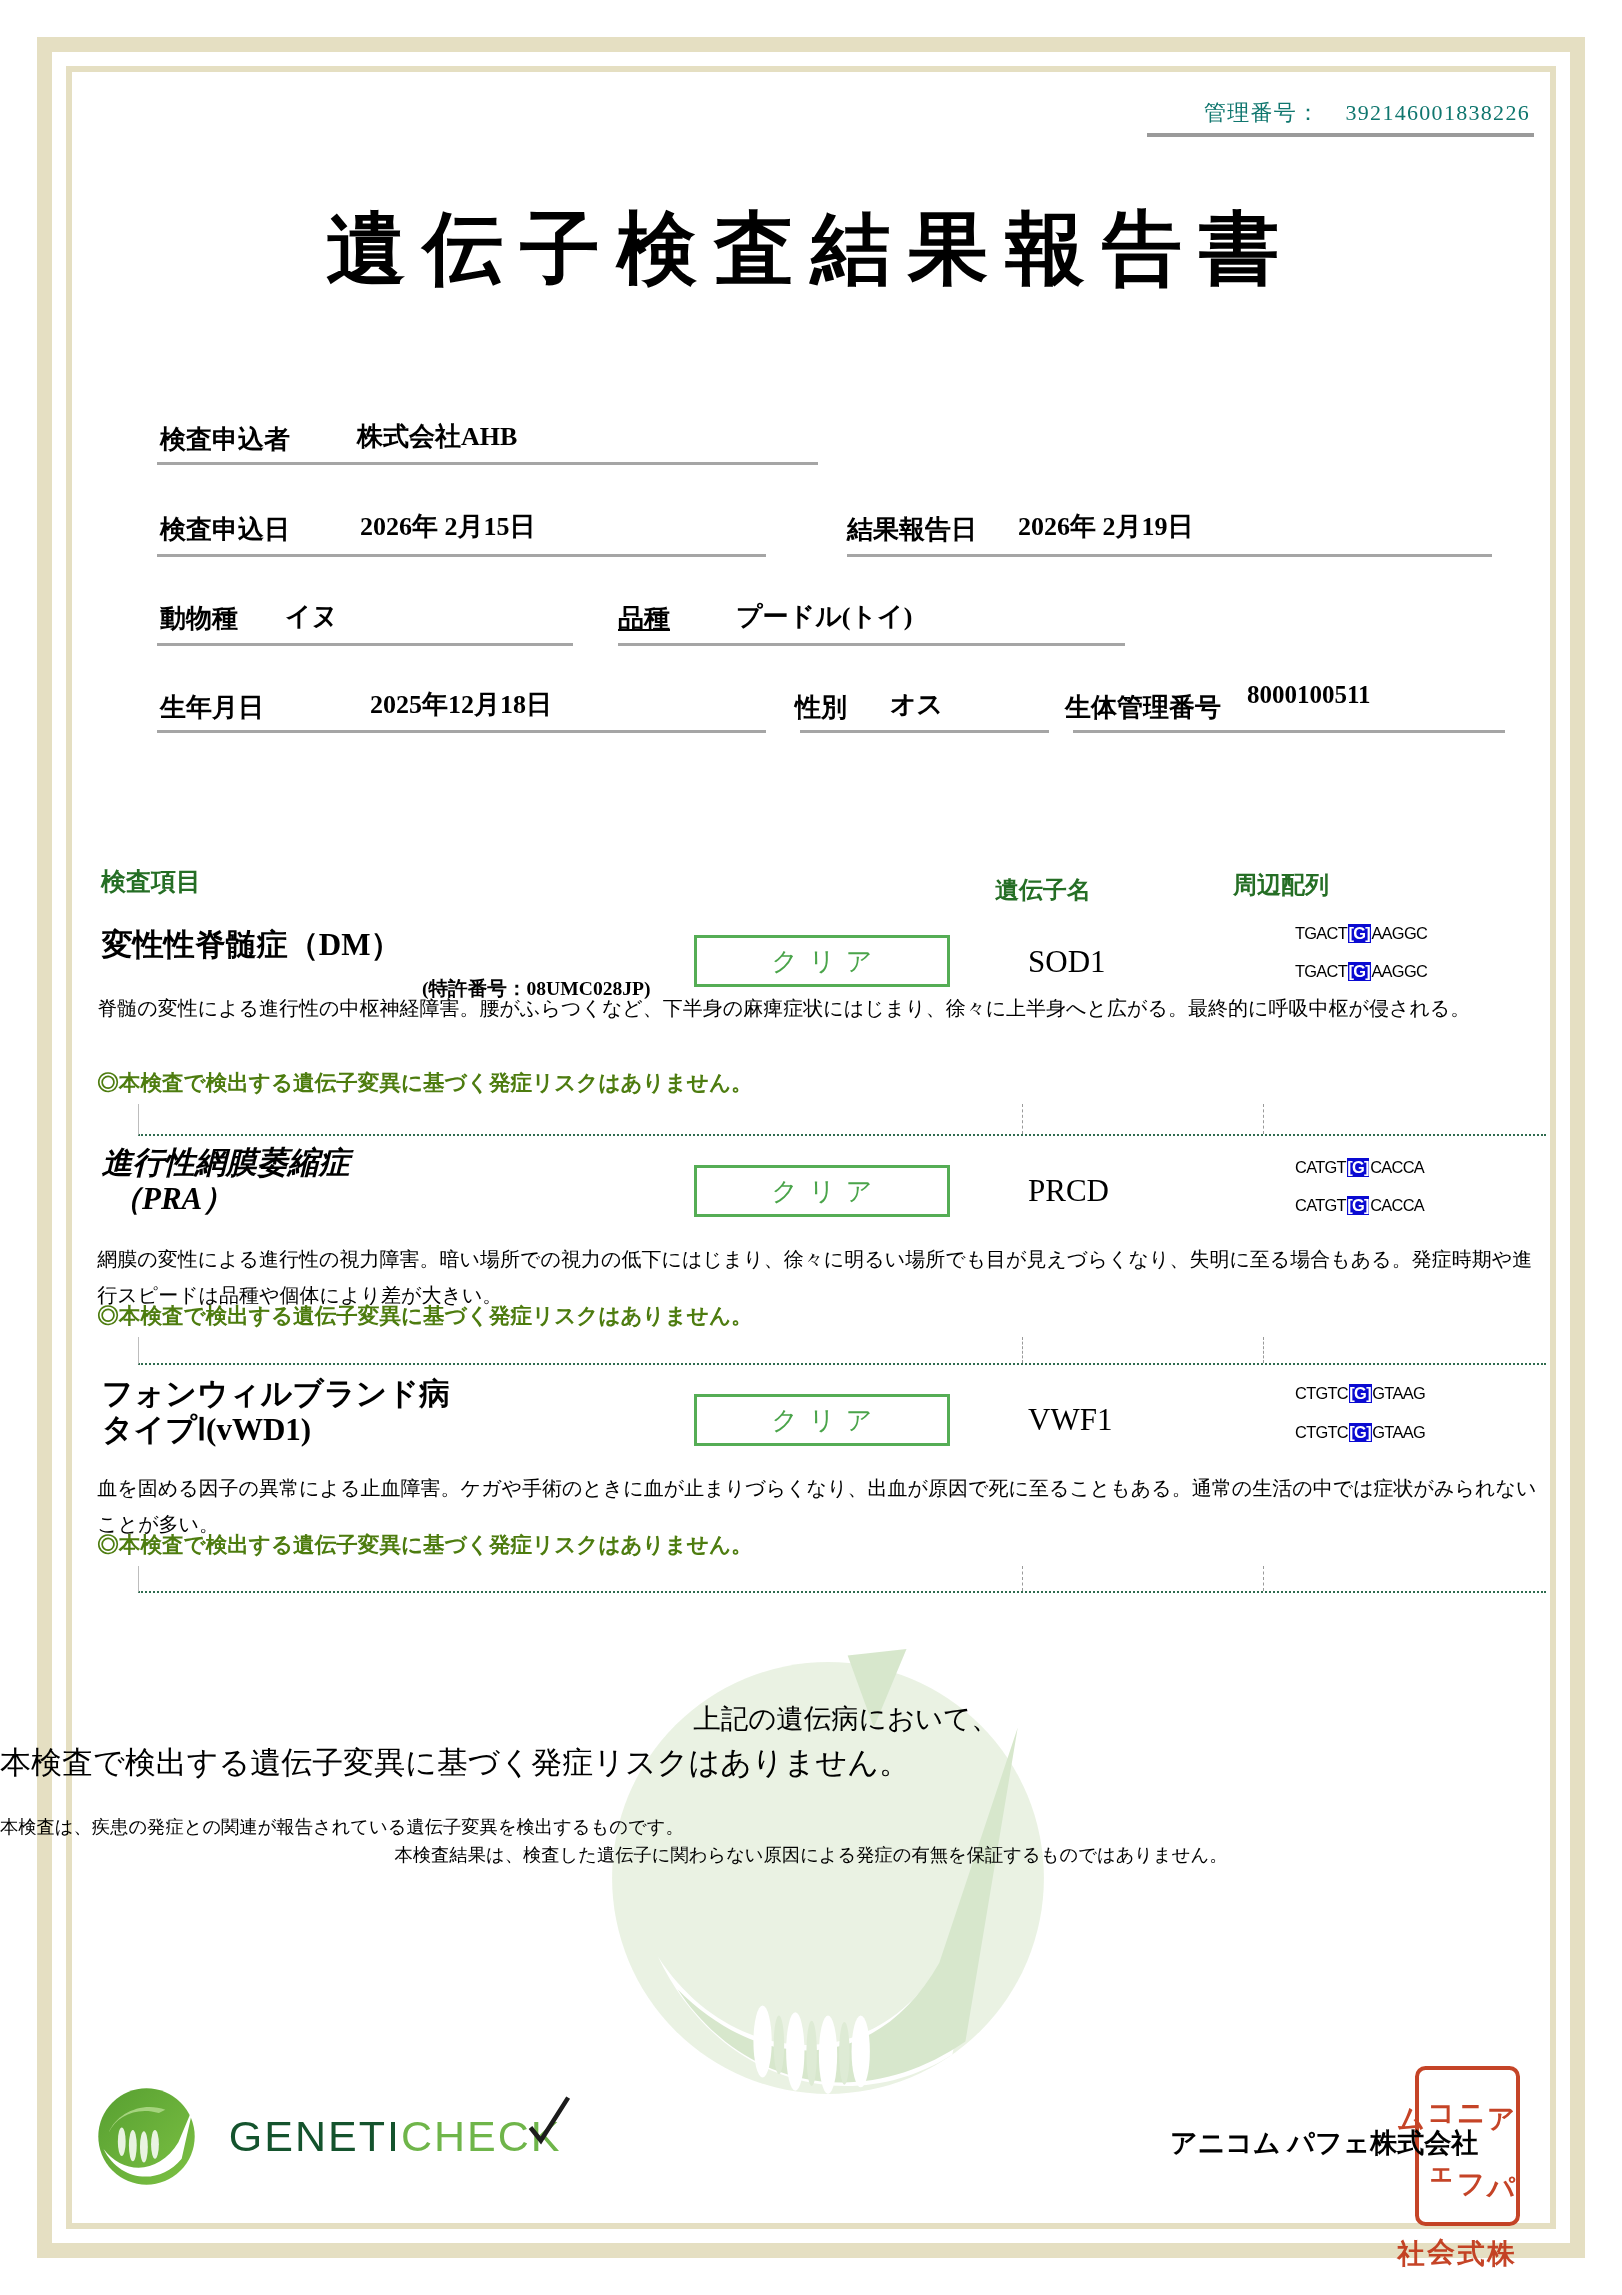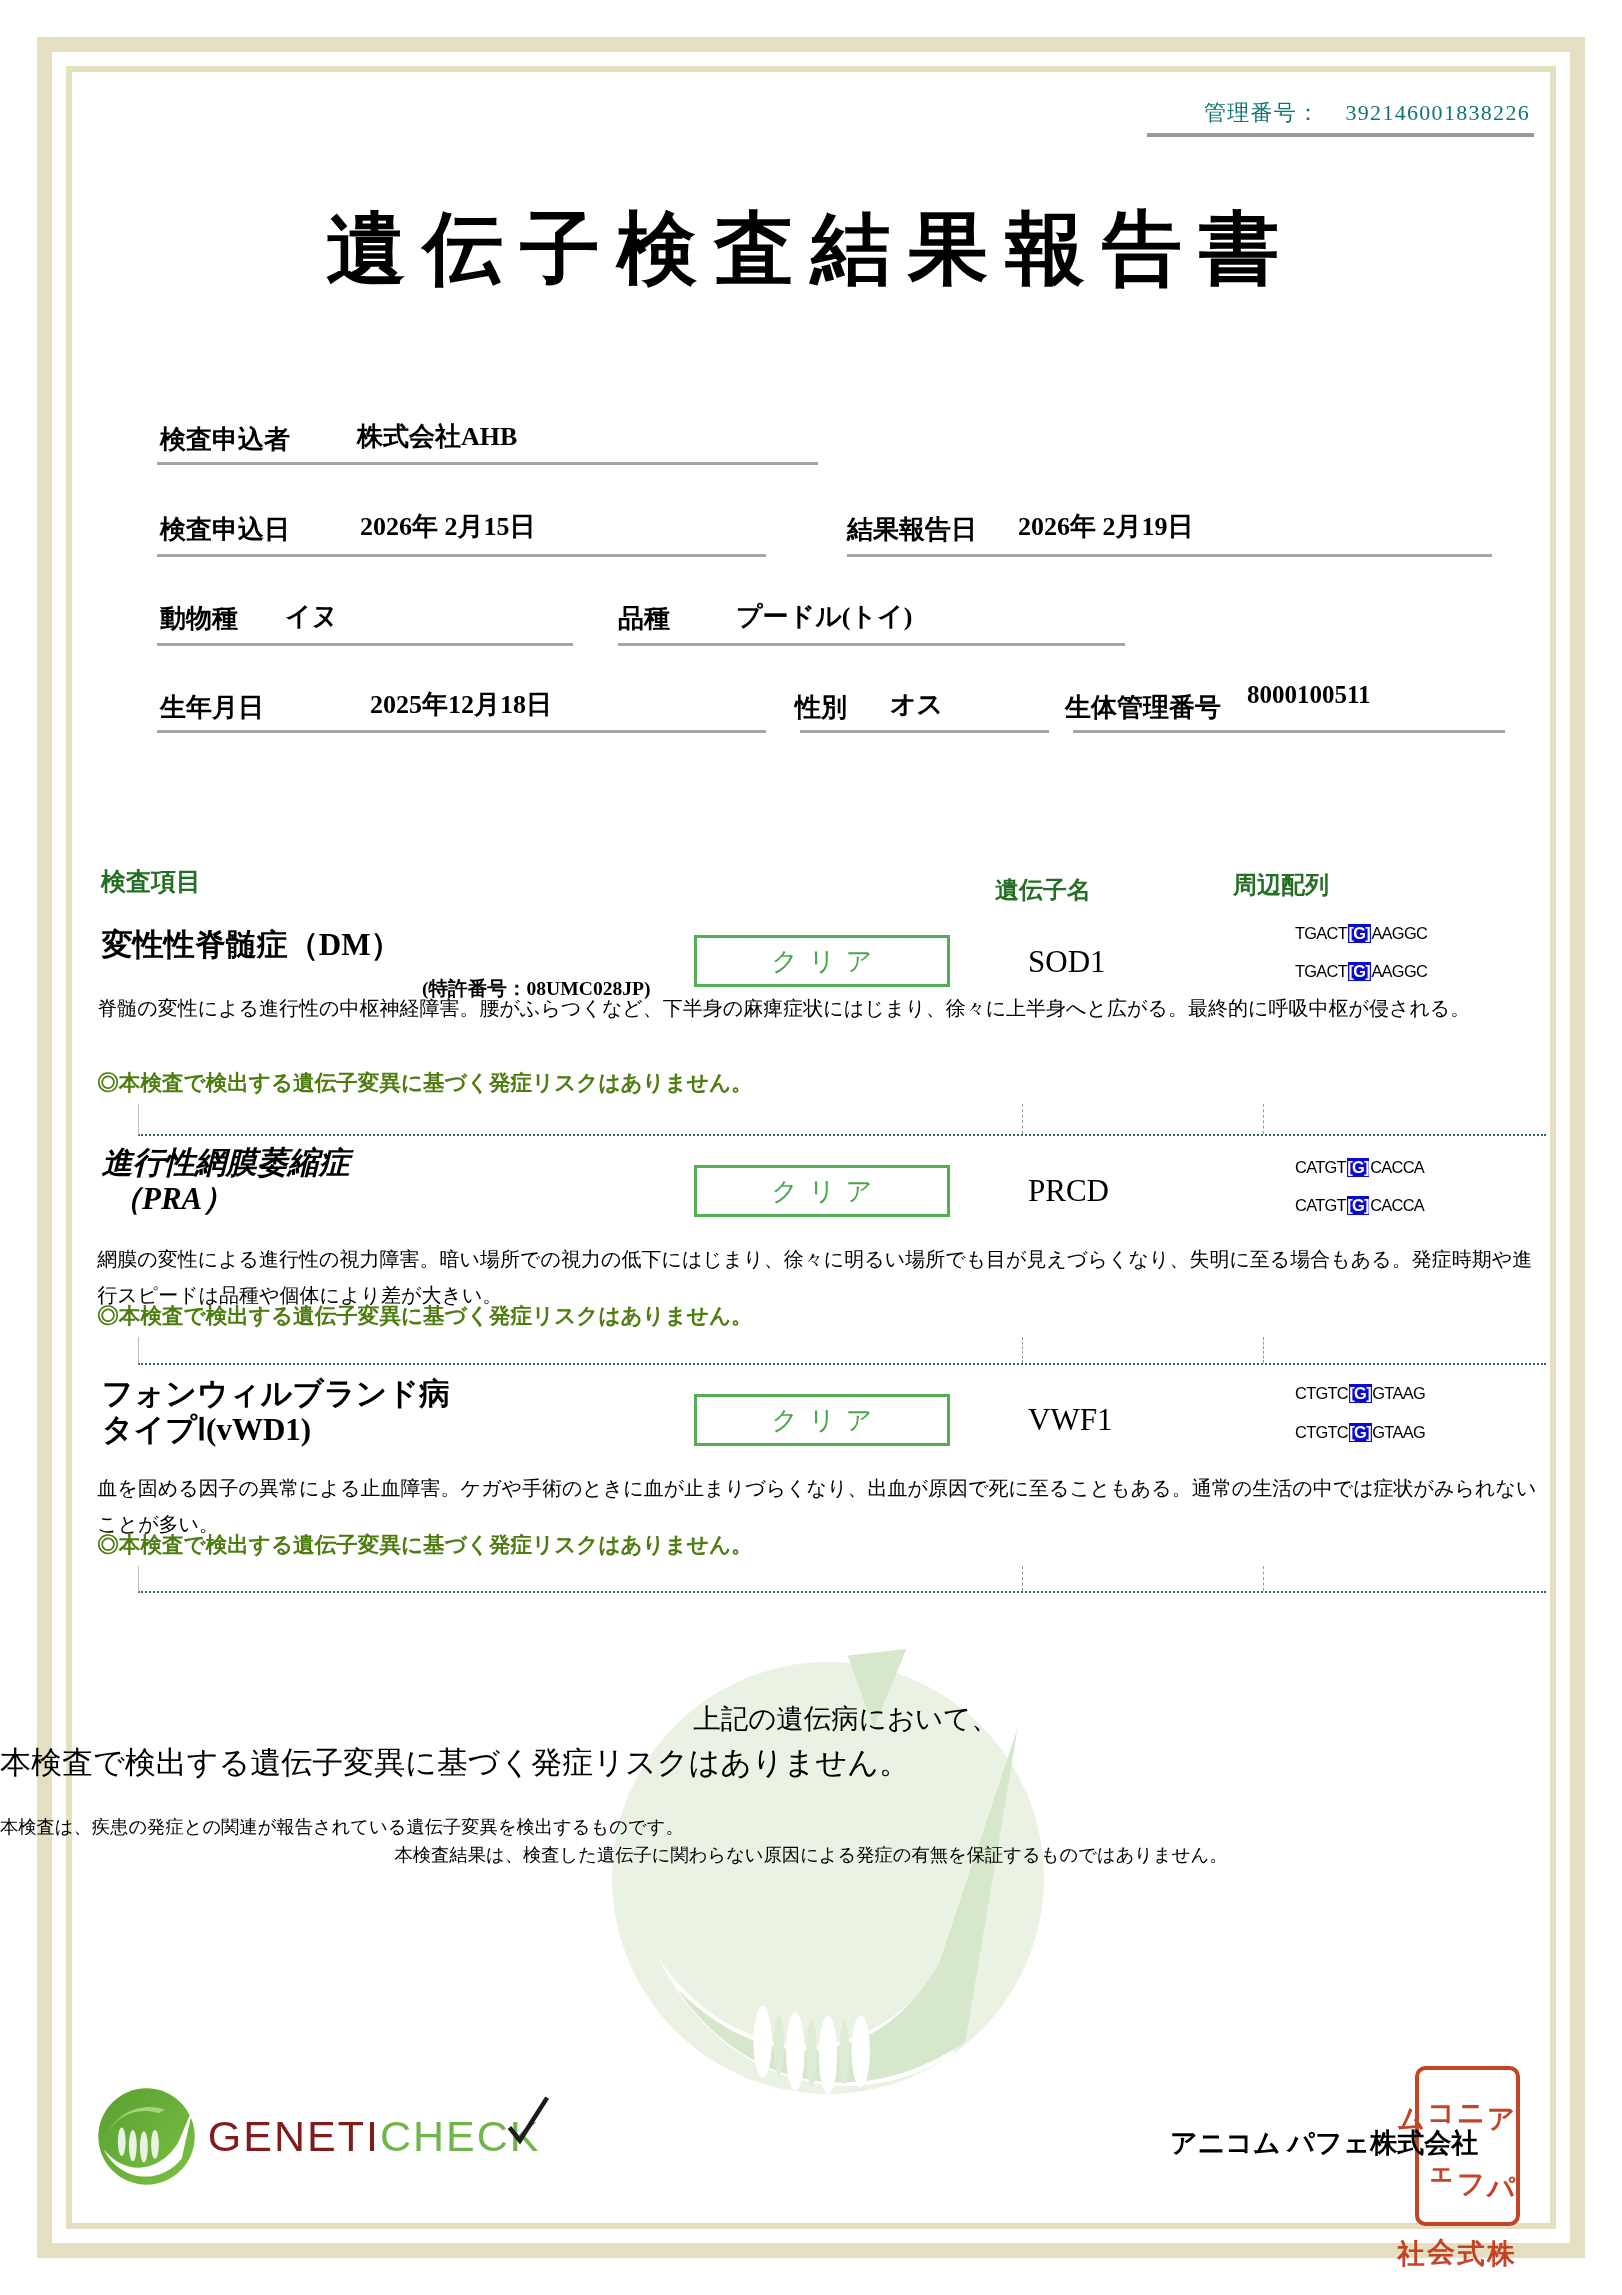--- a/index.html
+++ b/index.html
@@ -113,7 +113,7 @@
 <div class="val" style="left:285px;top:599px;">イヌ</div>
 <div class="uline" style="left:157px;top:643px;width:416px;"></div>
 
-<div class="lab" style="left:618px;top:601px;">品種</div>
+<div class="lab" style="left:618px;top:601px;text-decoration:underline;">品種</div>
 <div class="val" style="left:736px;top:599px;">プードル(トイ)</div>
 <div class="uline" style="left:618px;top:643px;width:507px;"></div>
 

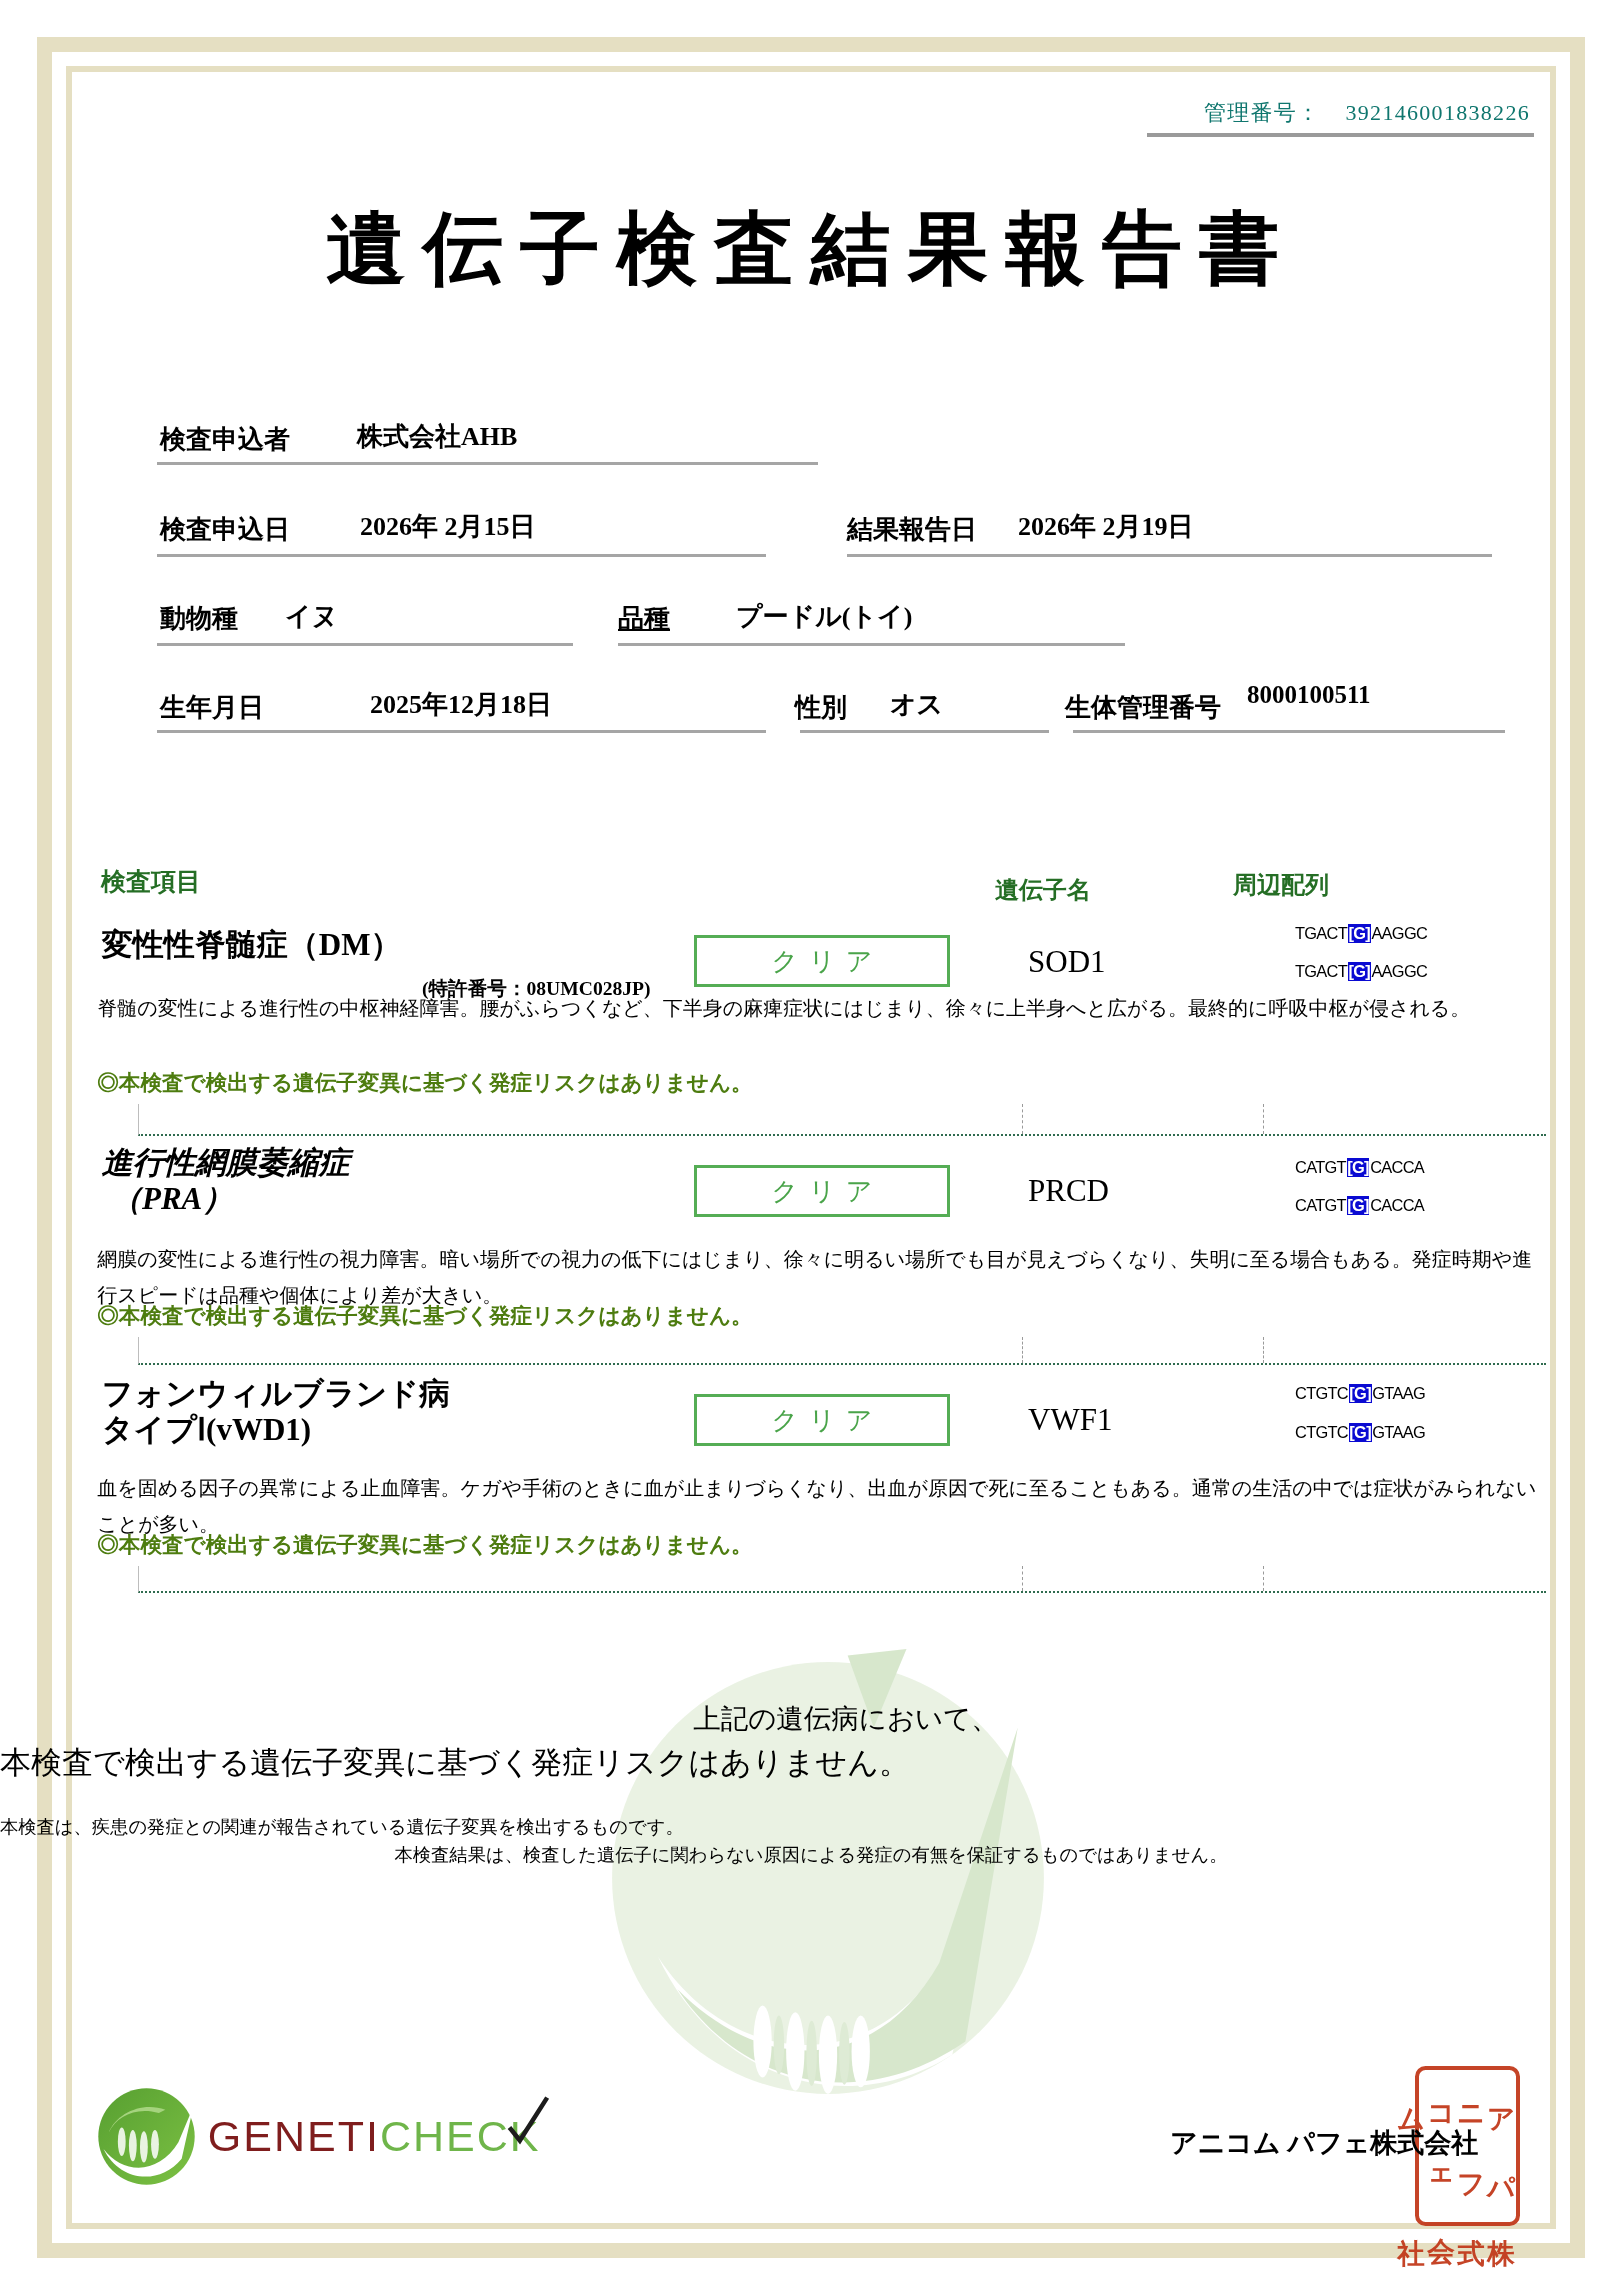--- a/index.html
+++ b/index.html
@@ -68,7 +68,7 @@
   .logo{position:absolute;left:97px;top:2087px;display:flex;align-items:center;}
   .logo-text{font-family:"Liberation Sans", sans-serif;font-size:43px;letter-spacing:2px;
     margin-left:11.8px;position:relative;white-space:nowrap;}
-  .logo-text .p1{color:#7f1d1d;}
+  .logo-text .p1{color:#14532d;margin-left:21px;}
   .logo-text .p2{color:#6fb54a;}
   .logo-check{position:absolute;right:-9.2px;top:-17px;}
 

